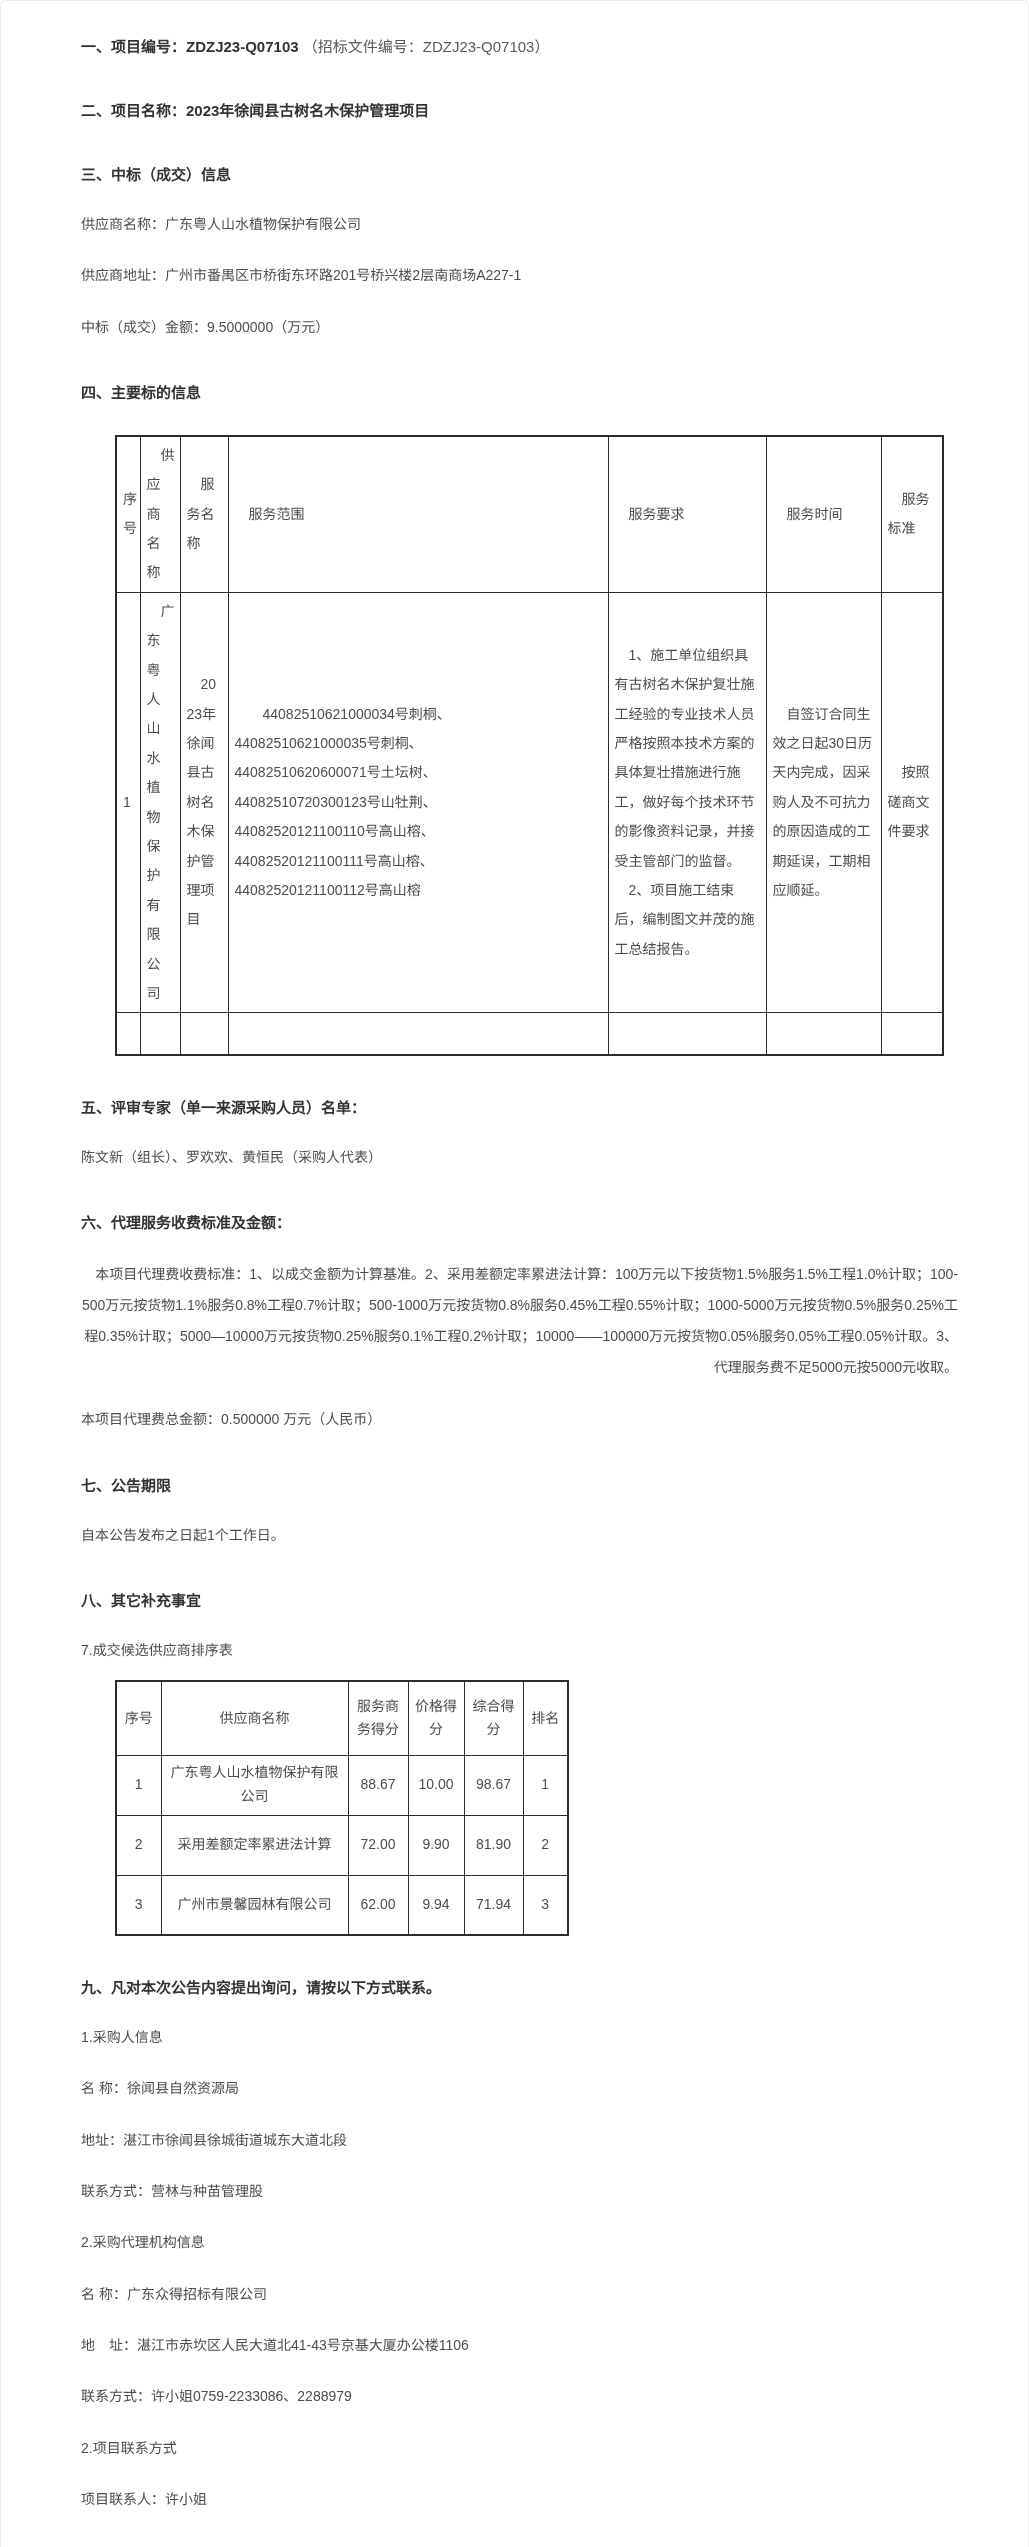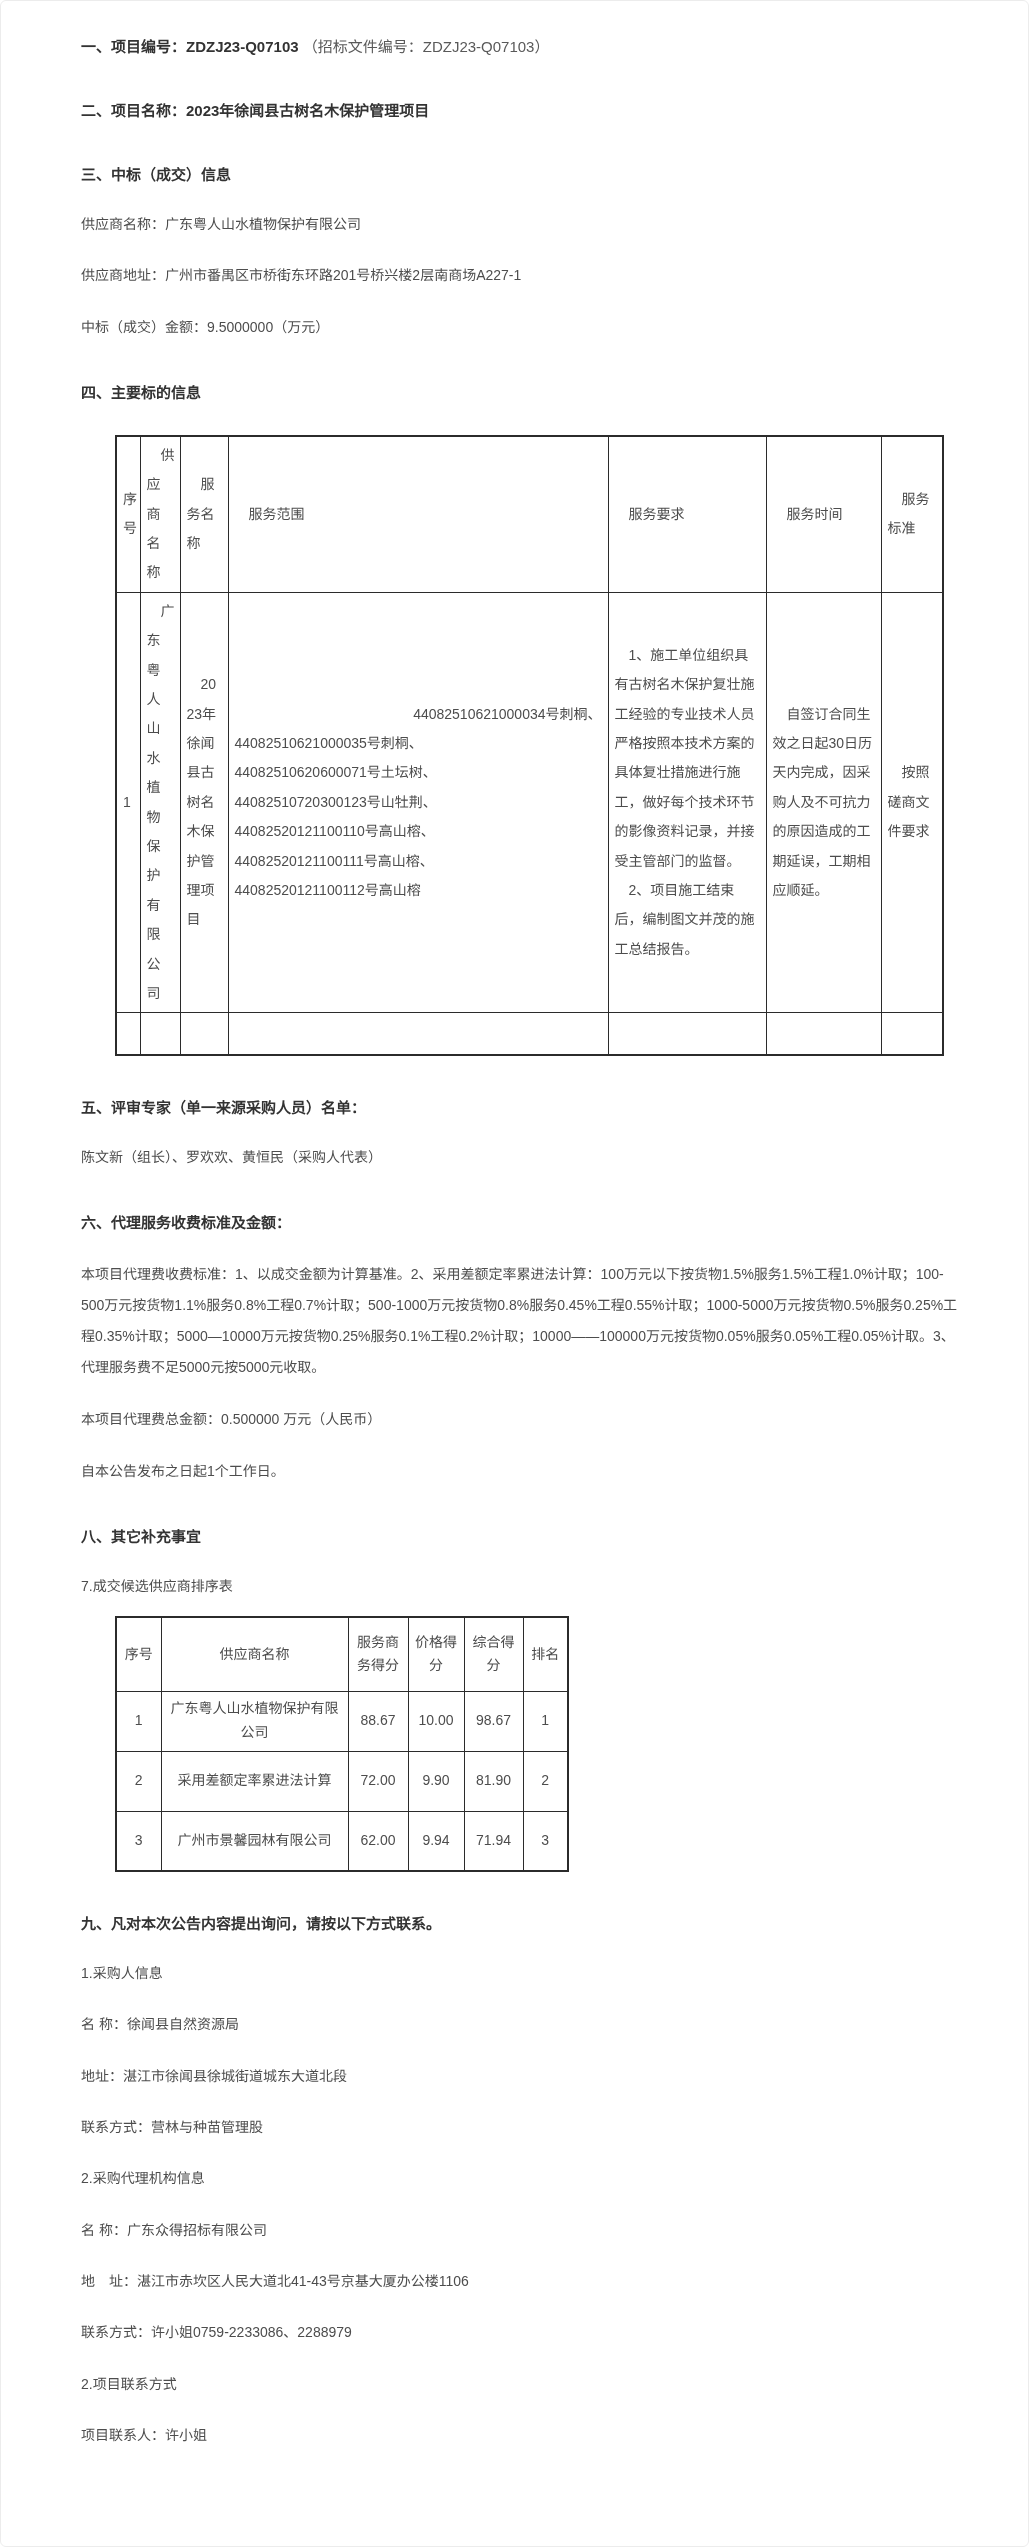--- a/index.html
+++ b/index.html
@@ -30,7 +30,7 @@
   table.t1 tr.hd td { height:98px; }
   table.t1 .ind1 { text-indent:1em; }
   table.t1 .scope div { text-align:left; }
-  table.t1 .scope div:first-child { text-indent:2em;text-align:right; }
+  table.t1 .scope div:first-child { text-indent:2em; }
   table.t1 .req p, table.t1 .tm p { margin:0; text-indent:1em; line-height:2.1; }
   table.t1 tr.empty td { height:42px; }
   .cell-center { text-align:left; }

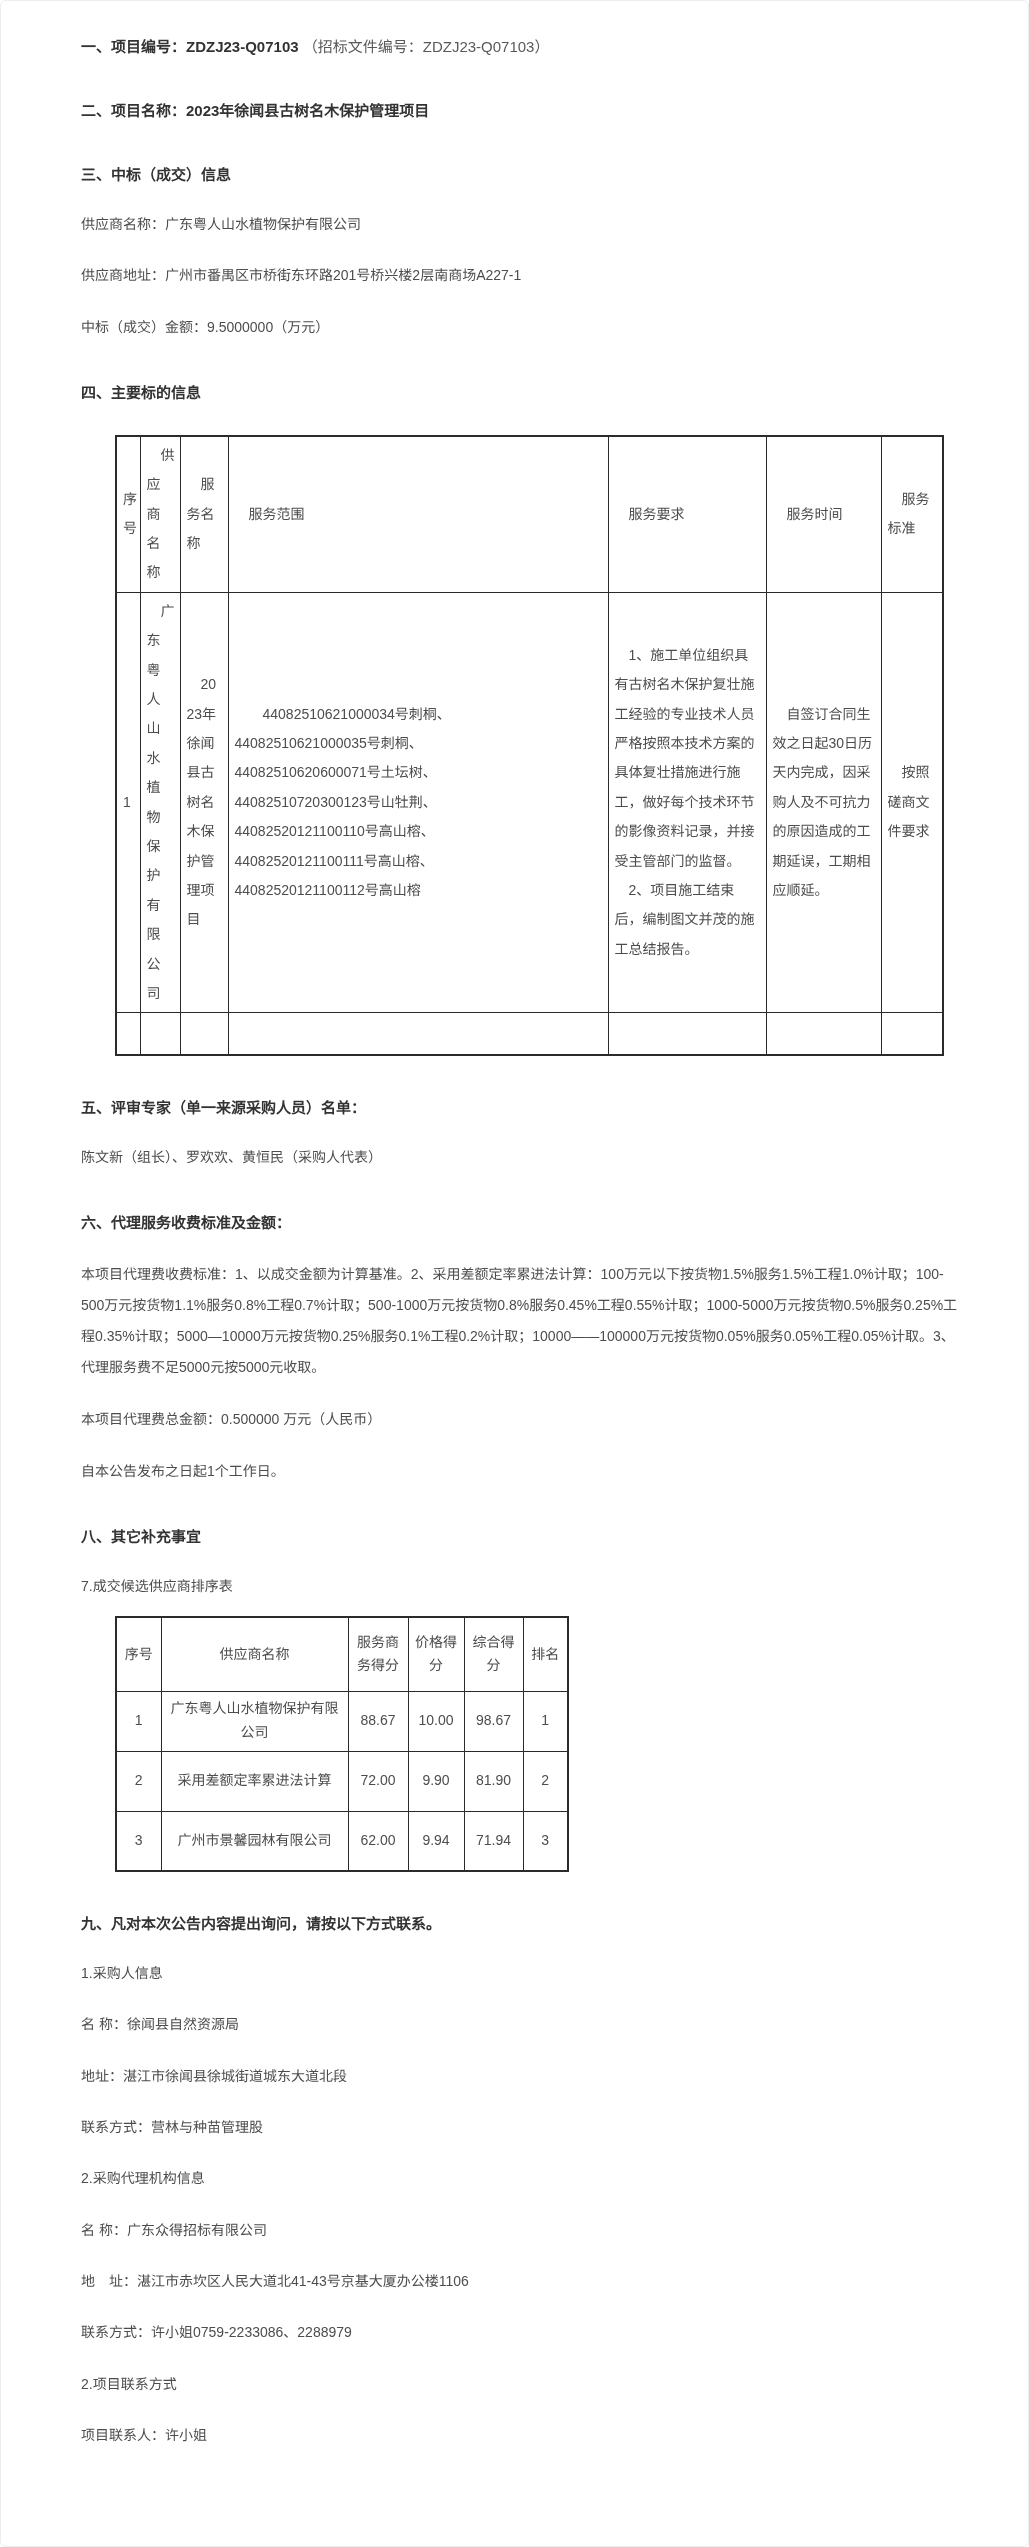--- a/index.html
+++ b/index.html
@@ -17,7 +17,7 @@
   h3.sec:first-of-type { margin-top:24px; }
   .sec .h-note { font-weight:normal; color:#595959;margin-top:10px; }
   p.line { font-size:14px; line-height:1.95; margin:24px 0 0 0; color:#4d4d4d; }
-  p.longp { font-size:14px; line-height:2.2; margin:24px 0 0 0; color:#4d4d4d; }
+  p.longp { font-size:14px; line-height:2.2; margin:24px 0 0 0; color:#4d4d4d;text-align:right; }
 
   
   table.t1 {

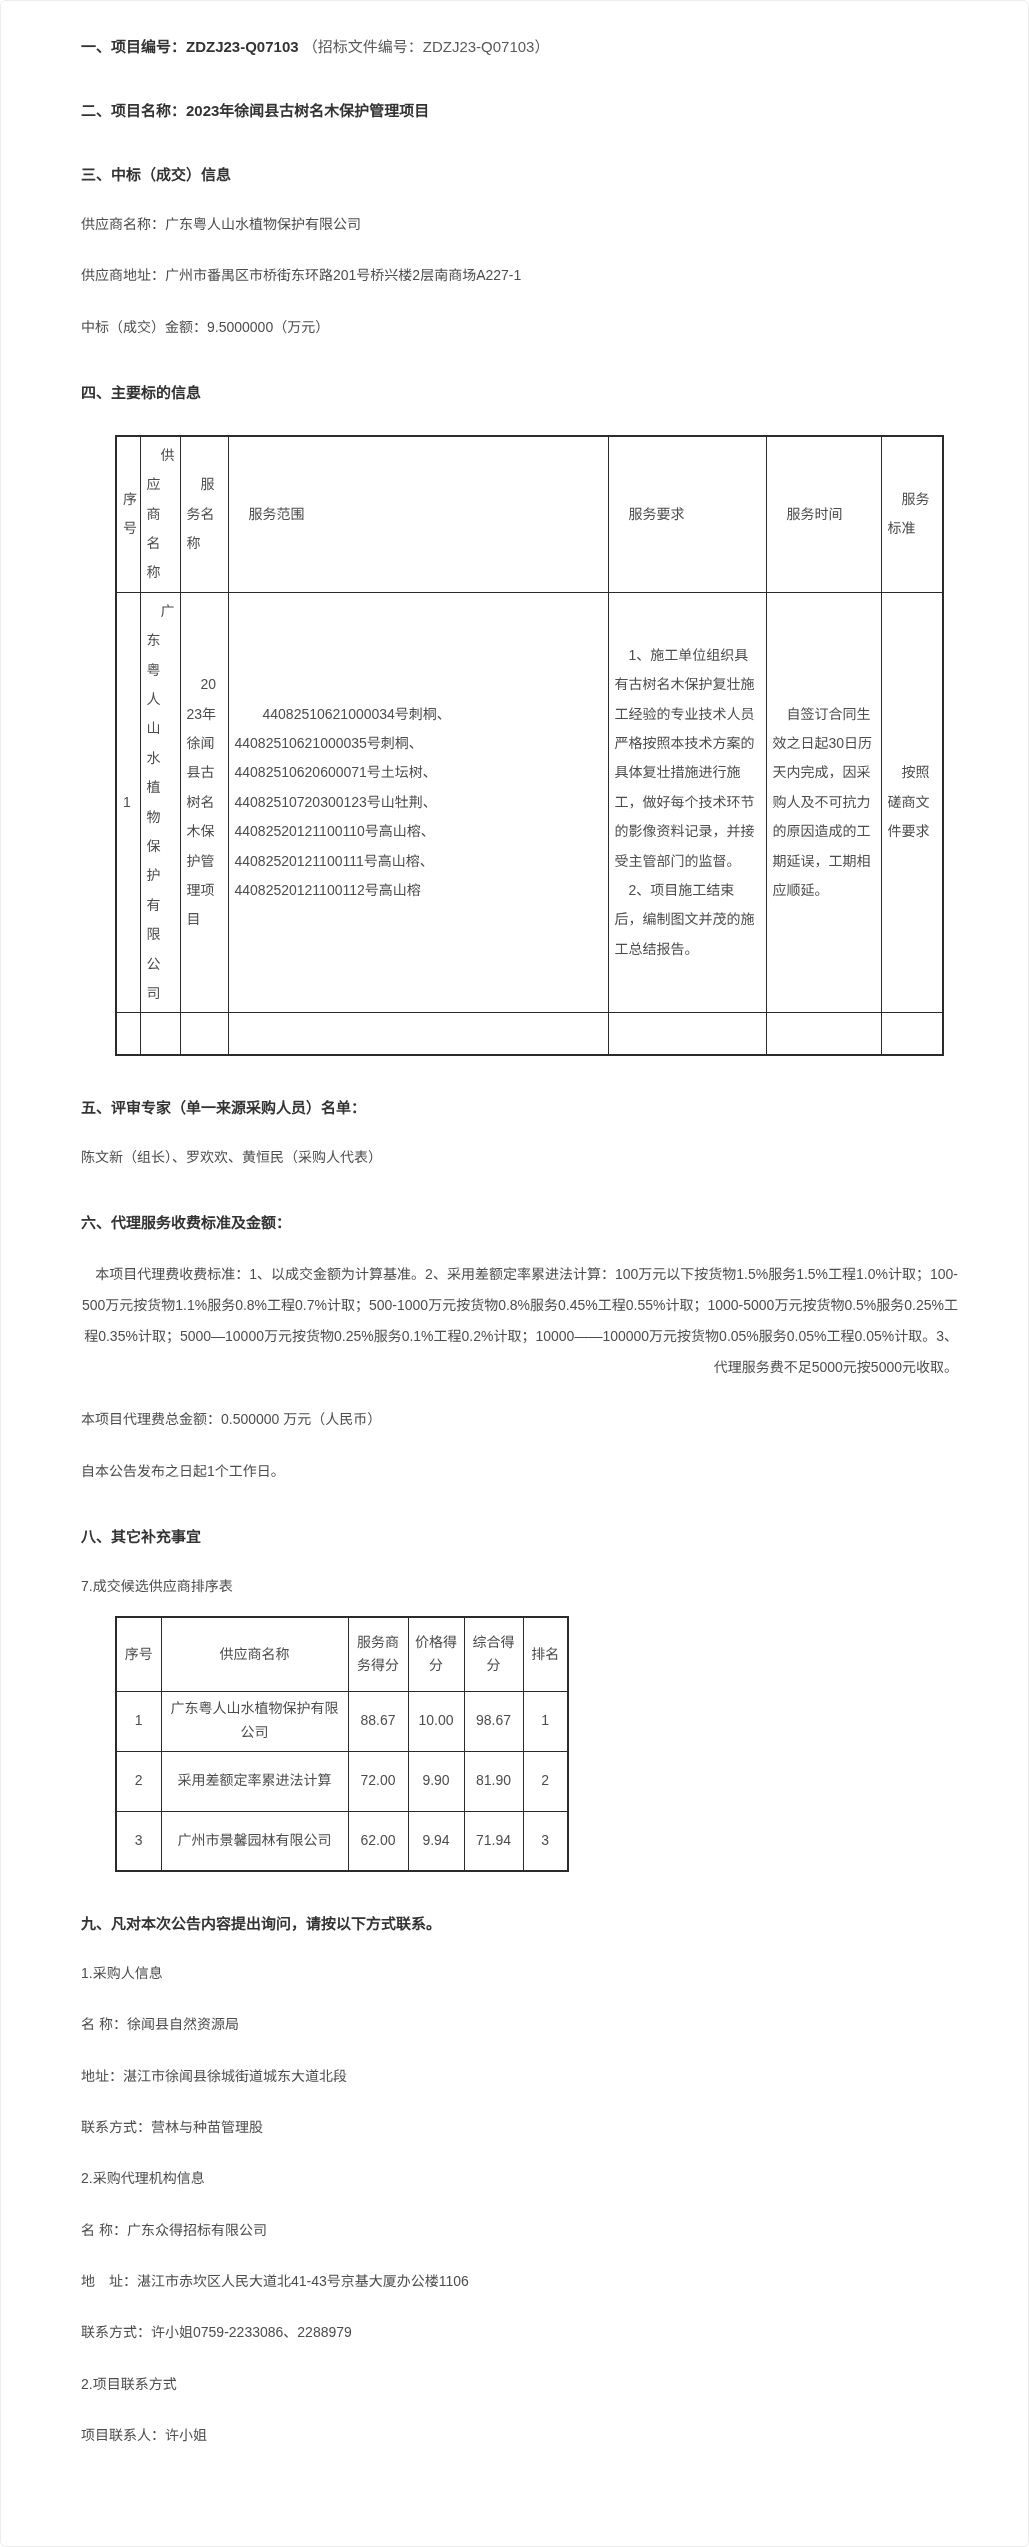--- a/index.html
+++ b/index.html
@@ -124,6 +124,7 @@
   <p class="longp">本项目代理费收费标准：1、以成交金额为计算基准。2、采用差额定率累进法计算：100万元以下按货物1.5%服务1.5%工程1.0%计取；100-500万元按货物1.1%服务0.8%工程0.7%计取；500-1000万元按货物0.8%服务0.45%工程0.55%计取；1000-5000万元按货物0.5%服务0.25%工程0.35%计取；5000—10000万元按货物0.25%服务0.1%工程0.2%计取；10000——100000万元按货物0.05%服务0.05%工程0.05%计取。3、代理服务费不足5000元按5000元收取。</p>
   <p class="line">本项目代理费总金额：0.500000 万元（人民币）</p>
 
+  <h3 class="sec">七、公告期限</h3>
   <p class="line">自本公告发布之日起1个工作日。</p>
 
   <h3 class="sec">八、其它补充事宜</h3>

